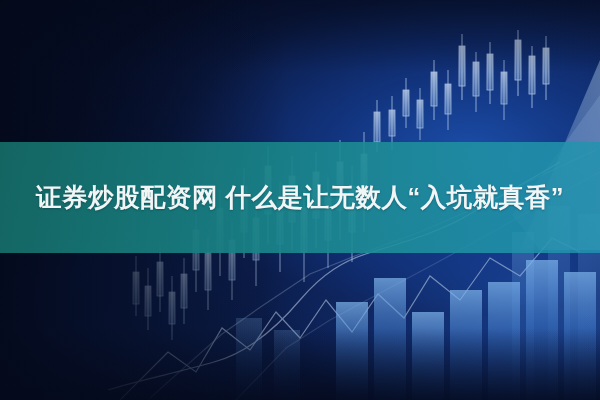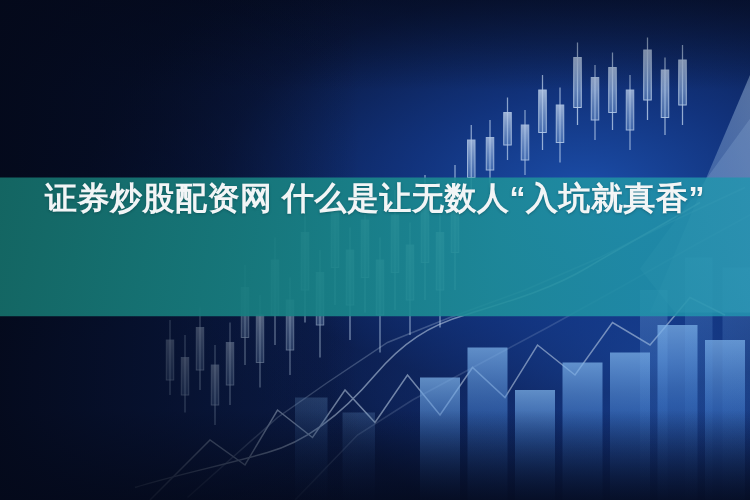--- a/index.html
+++ b/index.html
@@ -68,6 +68,7 @@
     display: flex;
     flex-direction: column;
     align-items: center;
+    justify-content: center;
     gap: 2px;
   }
   .headline-line {

